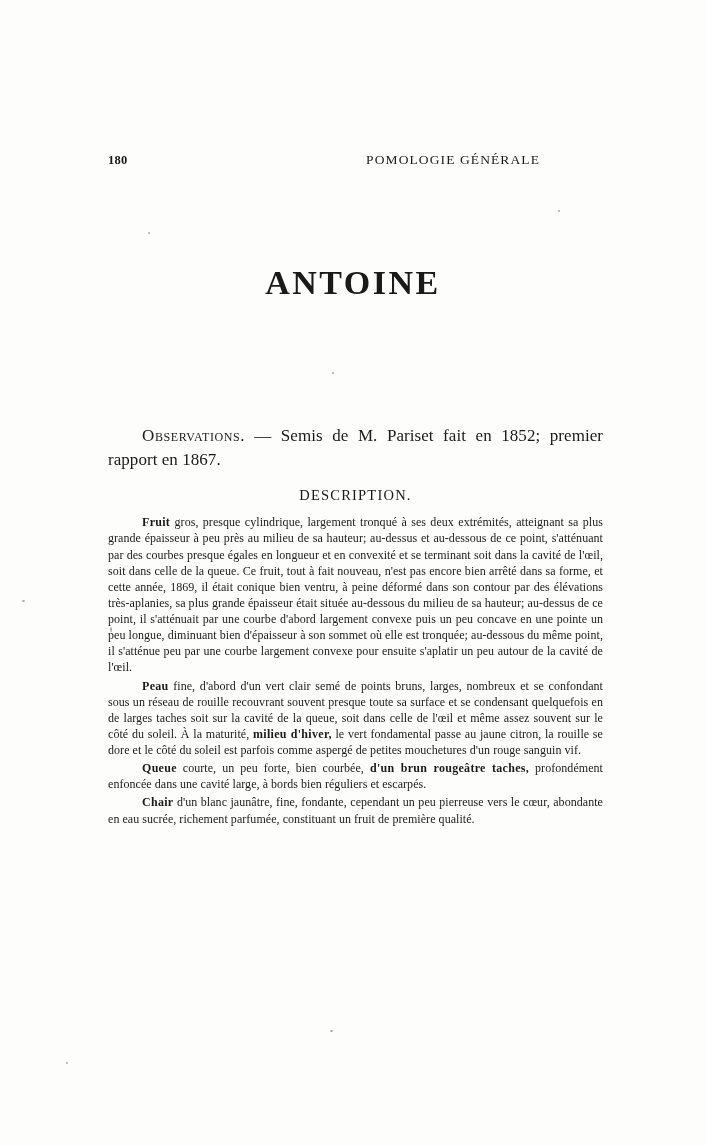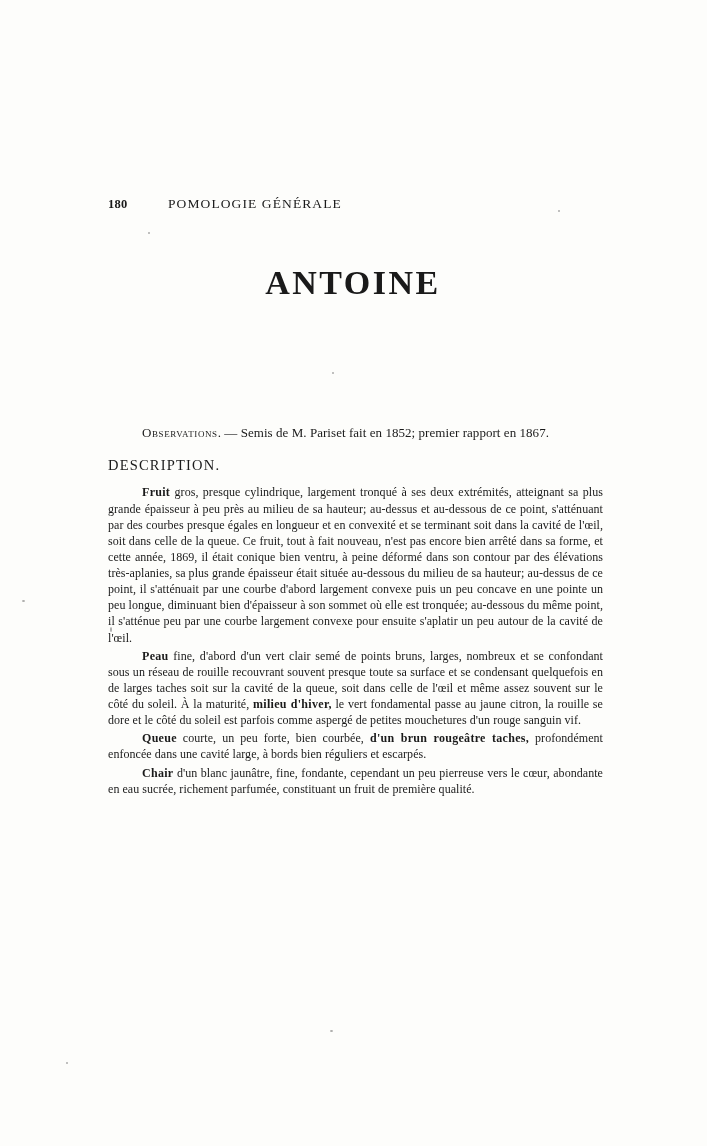--- a/index.html
+++ b/index.html
@@ -38,12 +38,11 @@
   }
   .head-title {
     flex: 1;
-    text-align: left;
+    text-align: right;
     font-size: 13.5px;
     letter-spacing: 1.1px;
     padding-right: 58px;
     white-space: nowrap;
-    margin-top: 44px;
   }
   .title-block {
     position: absolute;

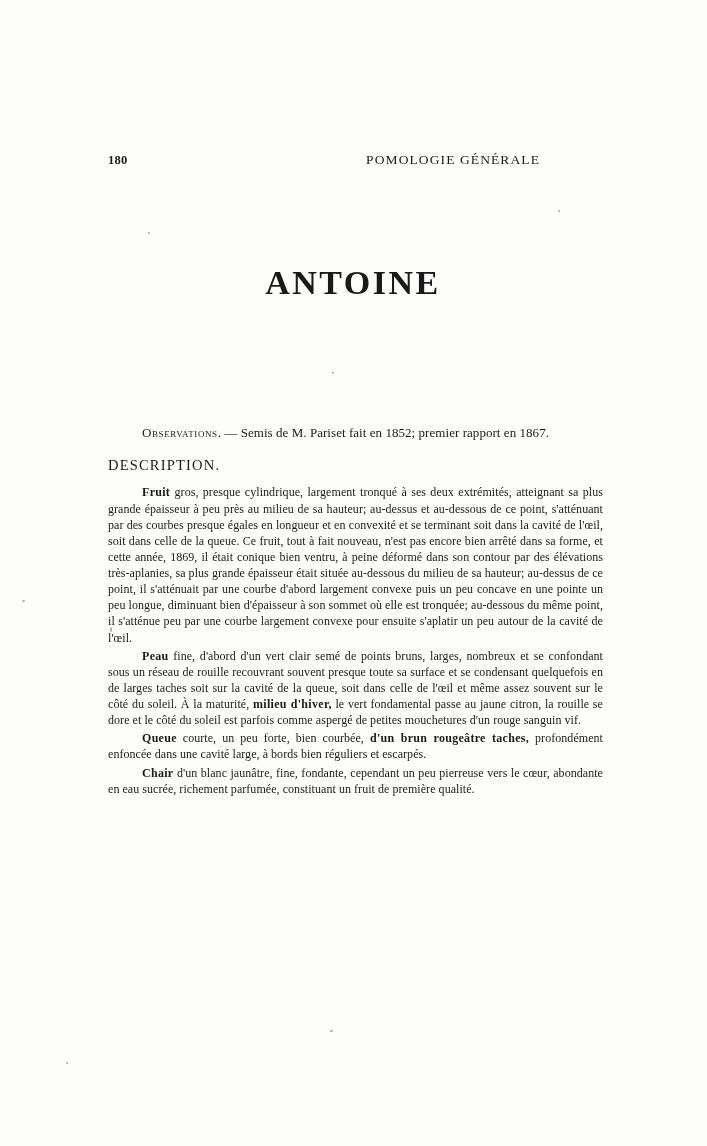--- a/index.html
+++ b/index.html
@@ -92,7 +92,7 @@
   }
   p.observations {
     margin-bottom: 15px;
-    font-size: 13px;
+    font-size: 17px;
     line-height: 1.42;
   }
   .smallcaps {

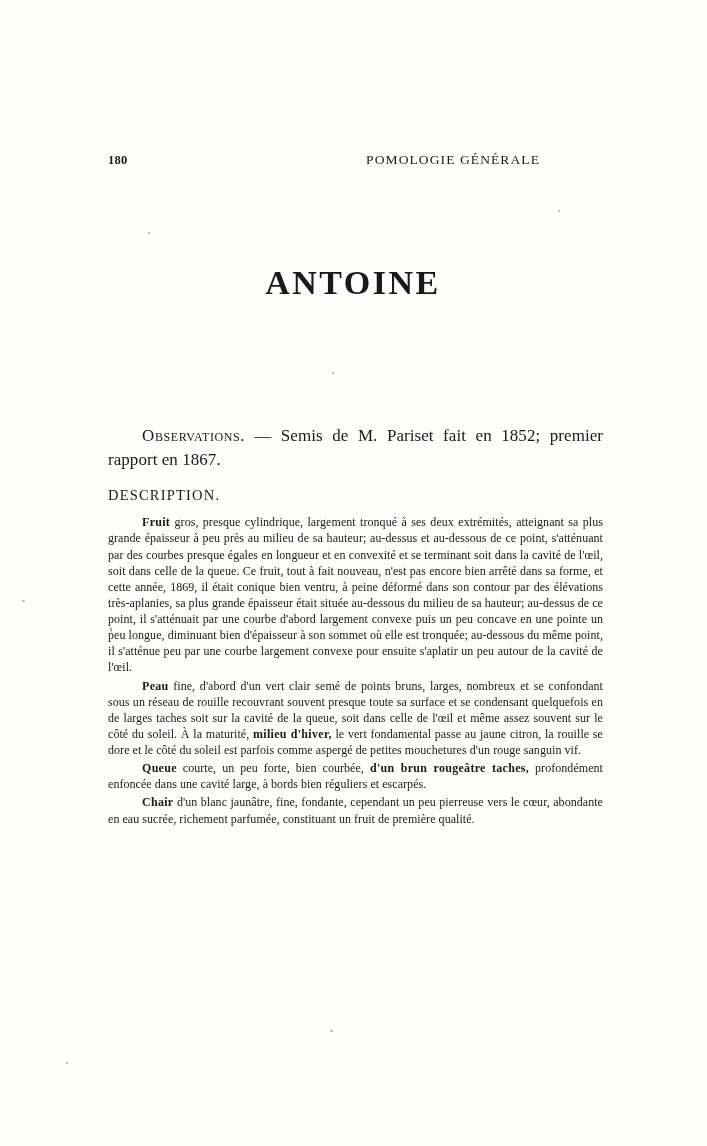--- a/index.html
+++ b/index.html
@@ -100,7 +100,7 @@
     letter-spacing: 0.6px;
   }
   .desc-head {
-    text-align: left;
+    text-align: center;
     font-size: 14.5px;
     letter-spacing: 1.2px;
     margin: 14px 0 10px 0;

